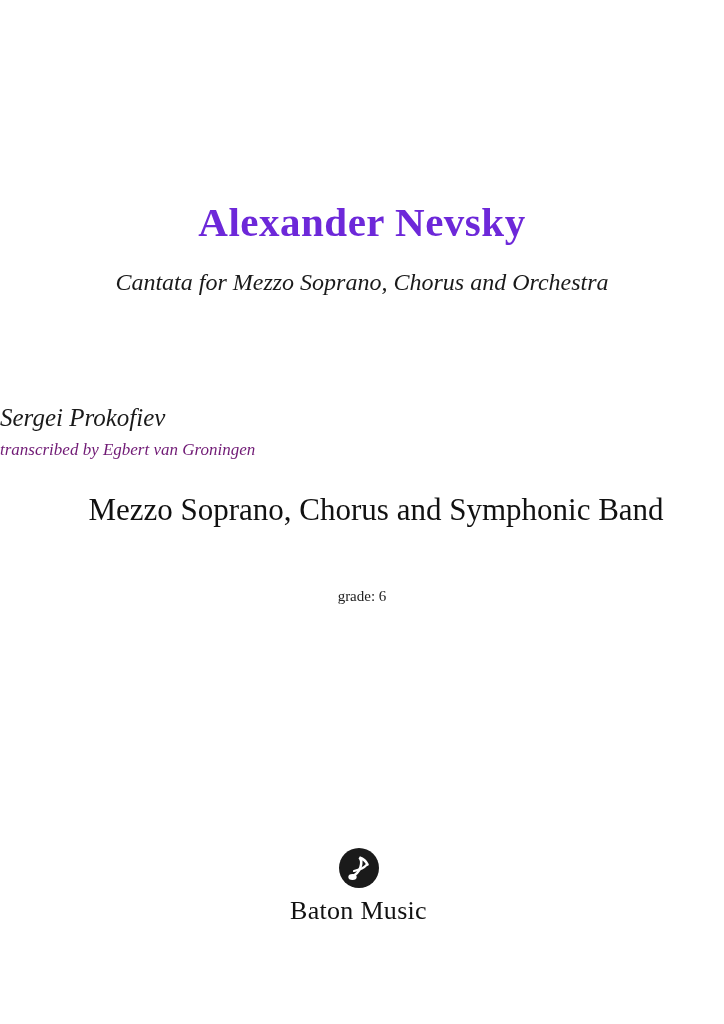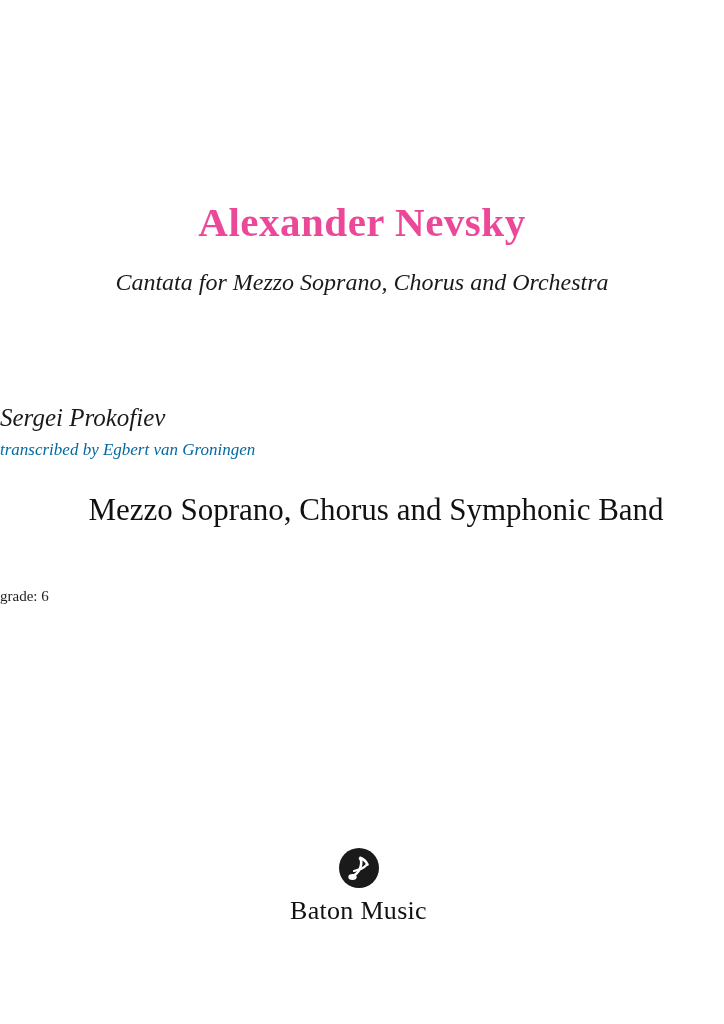--- a/index.html
+++ b/index.html
@@ -36,7 +36,7 @@
     font-weight: bold;
     letter-spacing: 0.5px;
     line-height: 1.1;
-    color: #ec4899;
+    color: #6d28d9;
   }
   .work-subtitle {
     font-family: "Liberation Serif", serif;

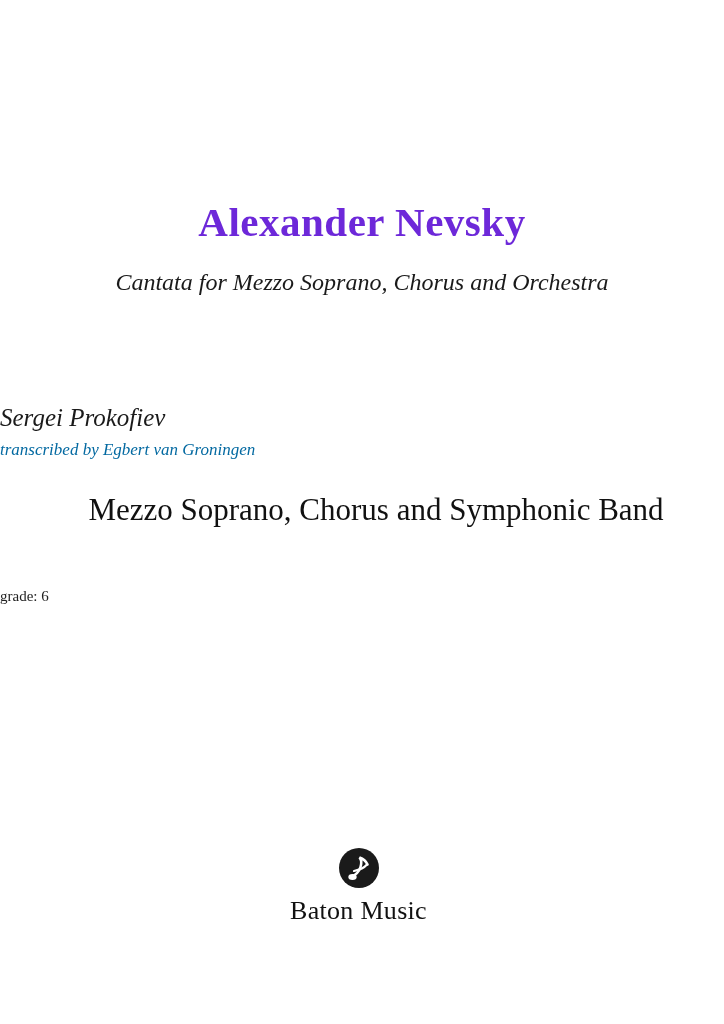--- a/index.html
+++ b/index.html
@@ -60,7 +60,7 @@
     font-style: italic;
     font-size: 17px;
     margin-top: 8px;
-    color: #0369a1;
+    color: #701a75;
   }
   .instrumentation {
     margin-top: 32px;

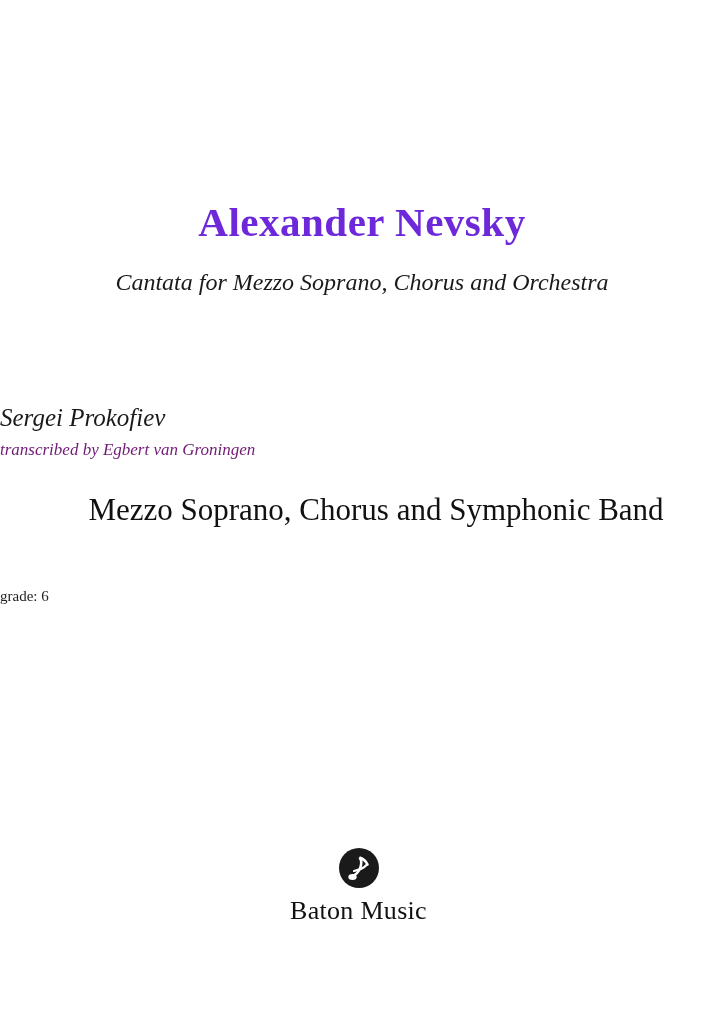--- a/index.html
+++ b/index.html
@@ -73,6 +73,7 @@
   }
   .meta-block {
     margin-top: 58px;
+    text-align: center;
     font-family: "Liberation Serif", serif;
     font-size: 15px;
     line-height: 1.35;

